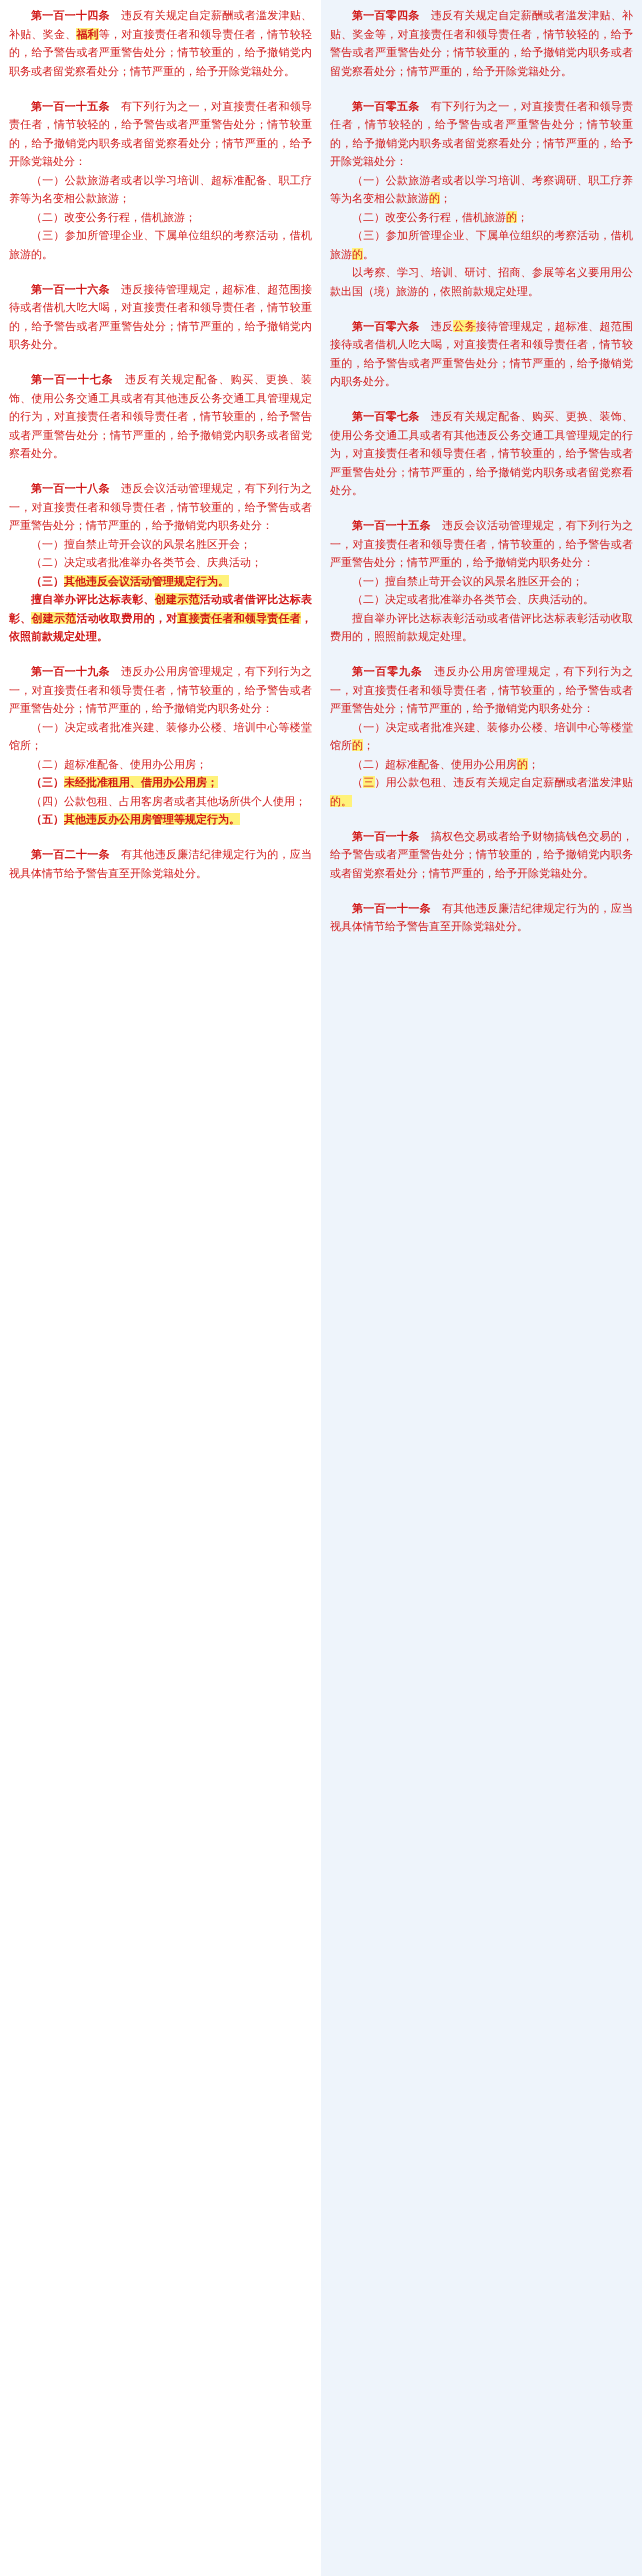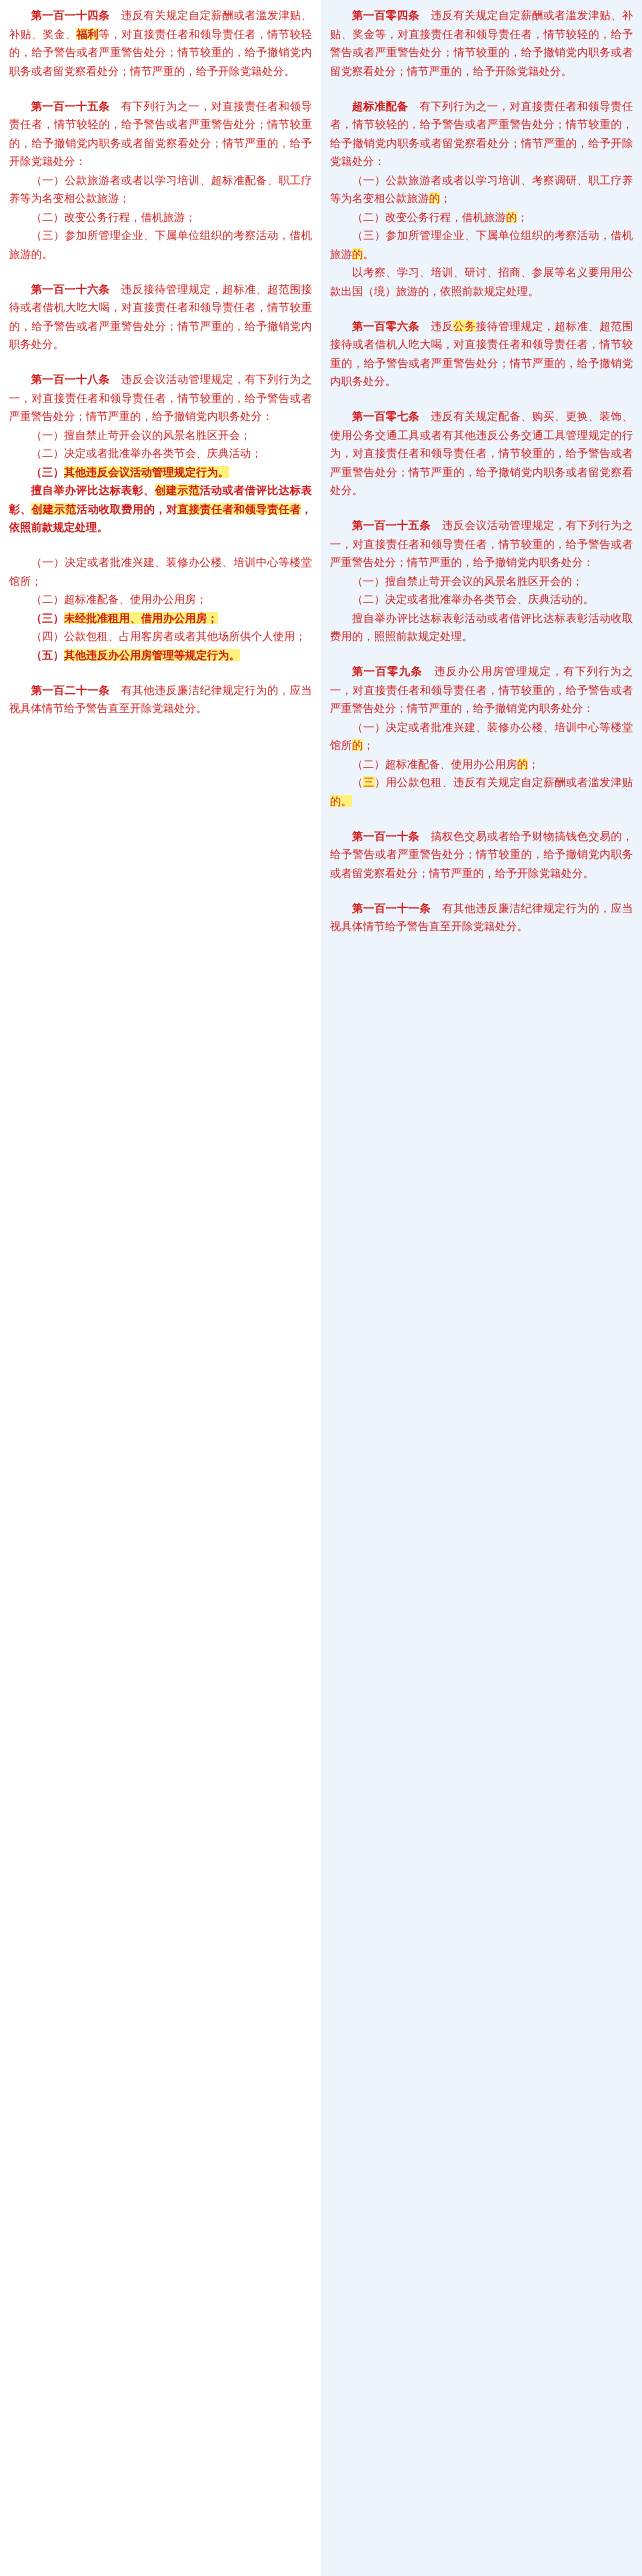--- a/index.html
+++ b/index.html
@@ -95,7 +95,7 @@
         <p class="p"><span class="bold">第一百零四条</span><span>　违反有关规定自定薪酬或者滥发津贴、补贴、奖金等，对直接责任者和领导责任者，情节较轻的，给予警告或者严重警告处分；情节较重的，给予撤销党内职务或者留党察看处分；情节严重的，给予开除党籍处分。</span></p>
       </div>
       <div class="article">
-        <p class="p"><span class="bold">超标准配备</span><span>　有下列行为之一，对直接责任者和领导责任者，情节较轻的，给予警告或者严重警告处分；情节较重的，给予撤销党内职务或者留党察看处分；情节严重的，给予开除党籍处分：</span></p>
+        <p class="p"><span class="bold">第一百零五条</span><span>　有下列行为之一，对直接责任者和领导责任者，情节较轻的，给予警告或者严重警告处分；情节较重的，给予撤销党内职务或者留党察看处分；情节严重的，给予开除党籍处分：</span></p>
         <p class="p"><span>（一）公款旅游者或者以学习培训、考察调研、职工疗养等为名变相公款旅游</span><span class="hl">的</span><span>；</span></p>
         <p class="p"><span>（二）改变公务行程，借机旅游</span><span class="hl">的</span><span>；</span></p>
         <p class="p"><span>（三）参加所管理企业、下属单位组织的考察活动，借机旅游</span><span class="hl">的</span><span>。</span></p>

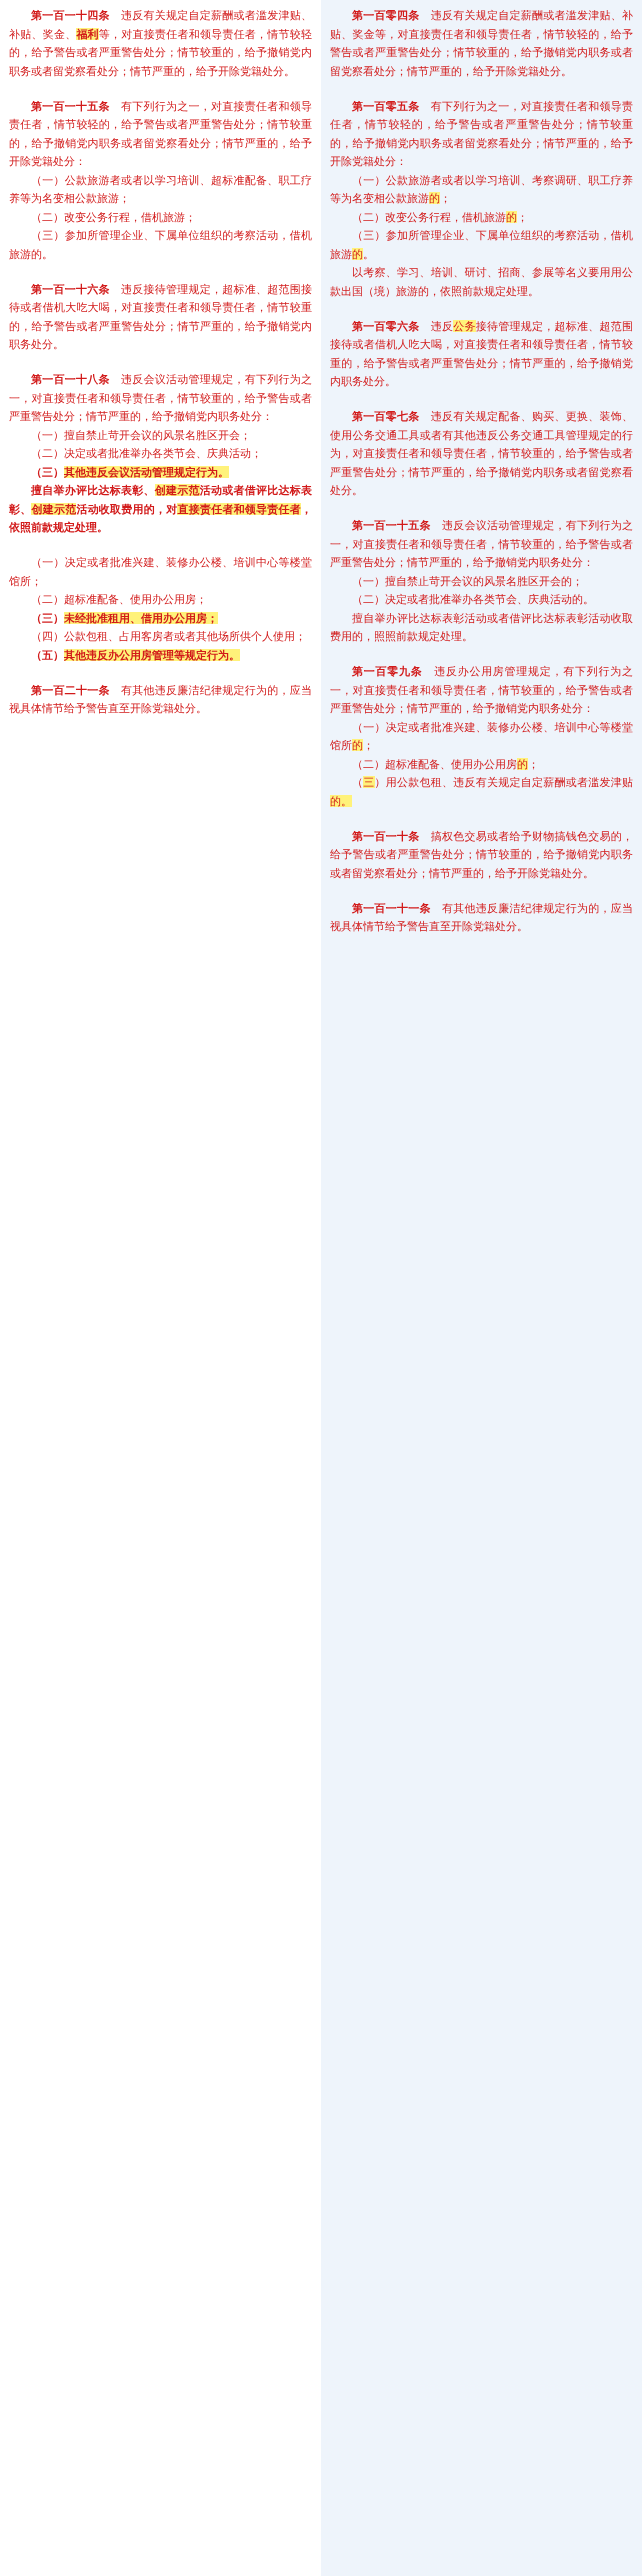--- a/index.html
+++ b/index.html
@@ -73,6 +73,9 @@
         <p class="p"><span class="bold">第一百一十六条</span><span>　违反接待管理规定，超标准、超范围接待或者借机大吃大喝，对直接责任者和领导责任者，情节较重的，给予警告或者严重警告处分；情节严重的，给予撤销党内职务处分。</span></p>
       </div>
       <div class="article">
+        <p class="p"><span class="bold">第一百一十七条</span><span>　违反有关规定配备、购买、更换、装饰、使用公务交通工具或者有其他违反公务交通工具管理规定的行为，对直接责任者和领导责任者，情节较重的，给予警告或者严重警告处分；情节严重的，给予撤销党内职务或者留党察看处分。</span></p>
+      </div>
+      <div class="article">
         <p class="p"><span class="bold">第一百一十八条</span><span>　违反会议活动管理规定，有下列行为之一，对直接责任者和领导责任者，情节较重的，给予警告或者严重警告处分；情节严重的，给予撤销党内职务处分：</span></p>
         <p class="p"><span>（一）擅自禁止苛开会议的风景名胜区开会；</span></p>
         <p class="p"><span>（二）决定或者批准举办各类节会、庆典活动；</span></p>

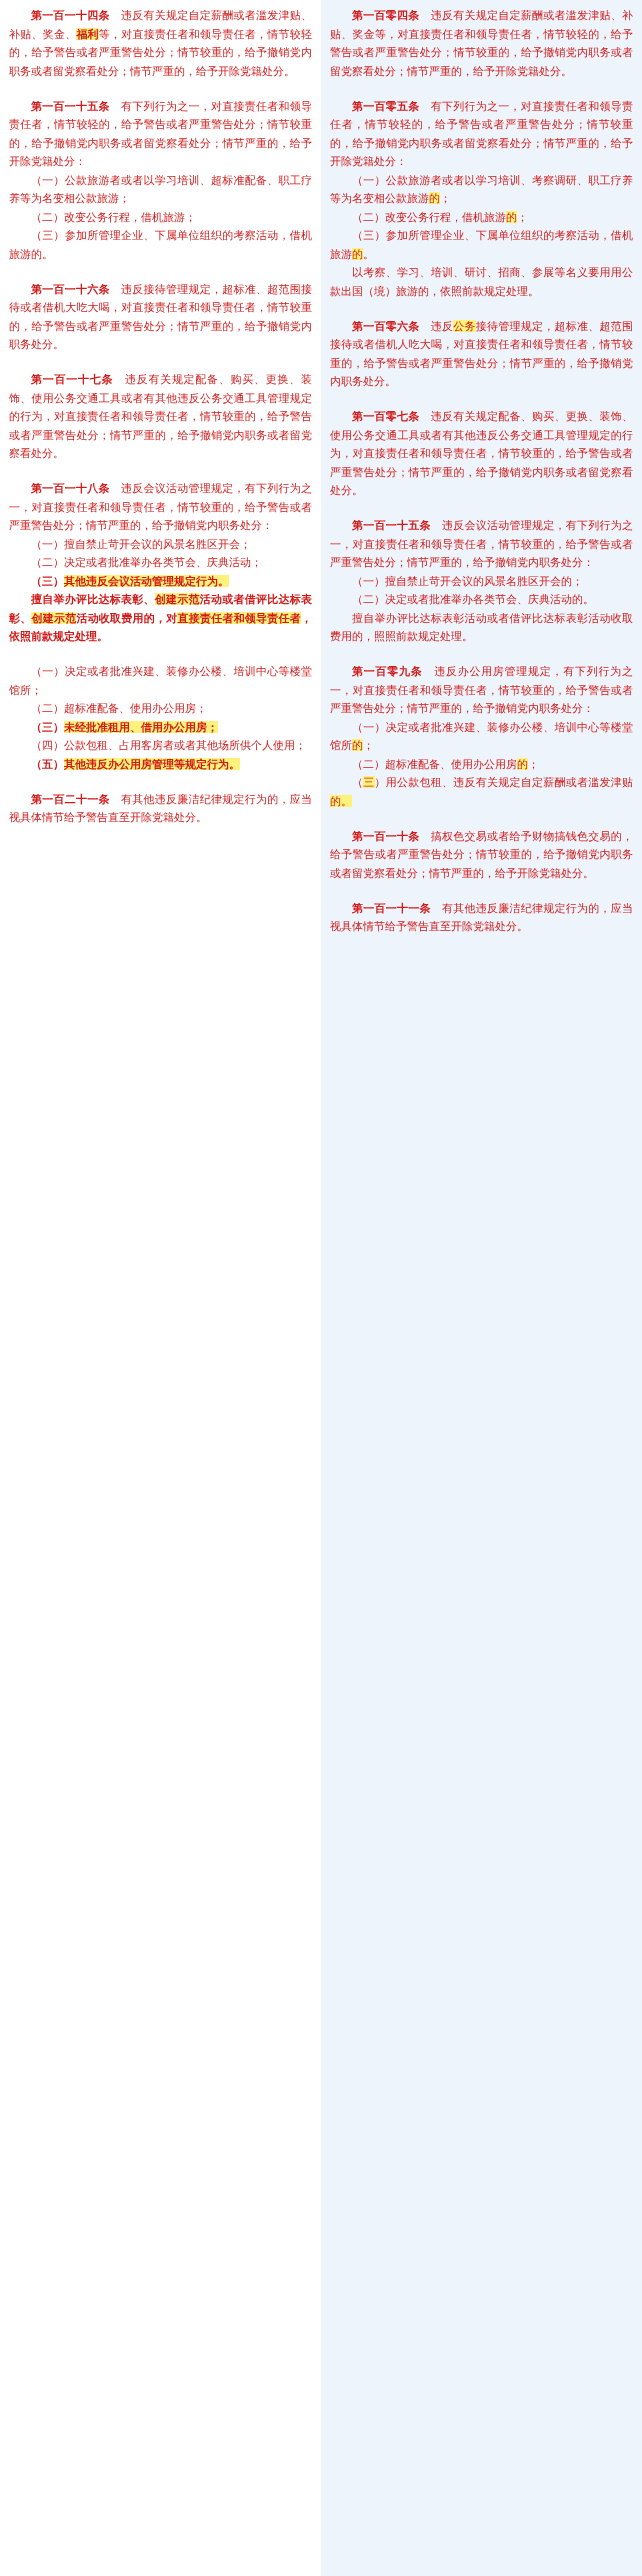--- a/index.html
+++ b/index.html
@@ -83,6 +83,7 @@
         <p class="p"><span class="bold">擅自举办评比达标表彰、</span><span class="hl-b">创建示范</span><span class="bold">活动或者借评比达标表彰、</span><span class="hl-b">创建示范</span><span class="bold">活动收取费用的，对</span><span class="hl-b">直接责任者和领导责任者</span><span class="bold">，依照前款规定处理。</span></p>
       </div>
       <div class="article">
+        <p class="p"><span class="bold">第一百一十九条</span><span>　违反办公用房管理规定，有下列行为之一，对直接责任者和领导责任者，情节较重的，给予警告或者严重警告处分；情节严重的，给予撤销党内职务处分：</span></p>
         <p class="p"><span>（一）决定或者批准兴建、装修办公楼、培训中心等楼堂馆所；</span></p>
         <p class="p"><span>（二）超标准配备、使用办公用房；</span></p>
         <p class="p"><span class="bold">（三）</span><span class="hl-b">未经批准租用、借用办公用房；</span></p>

